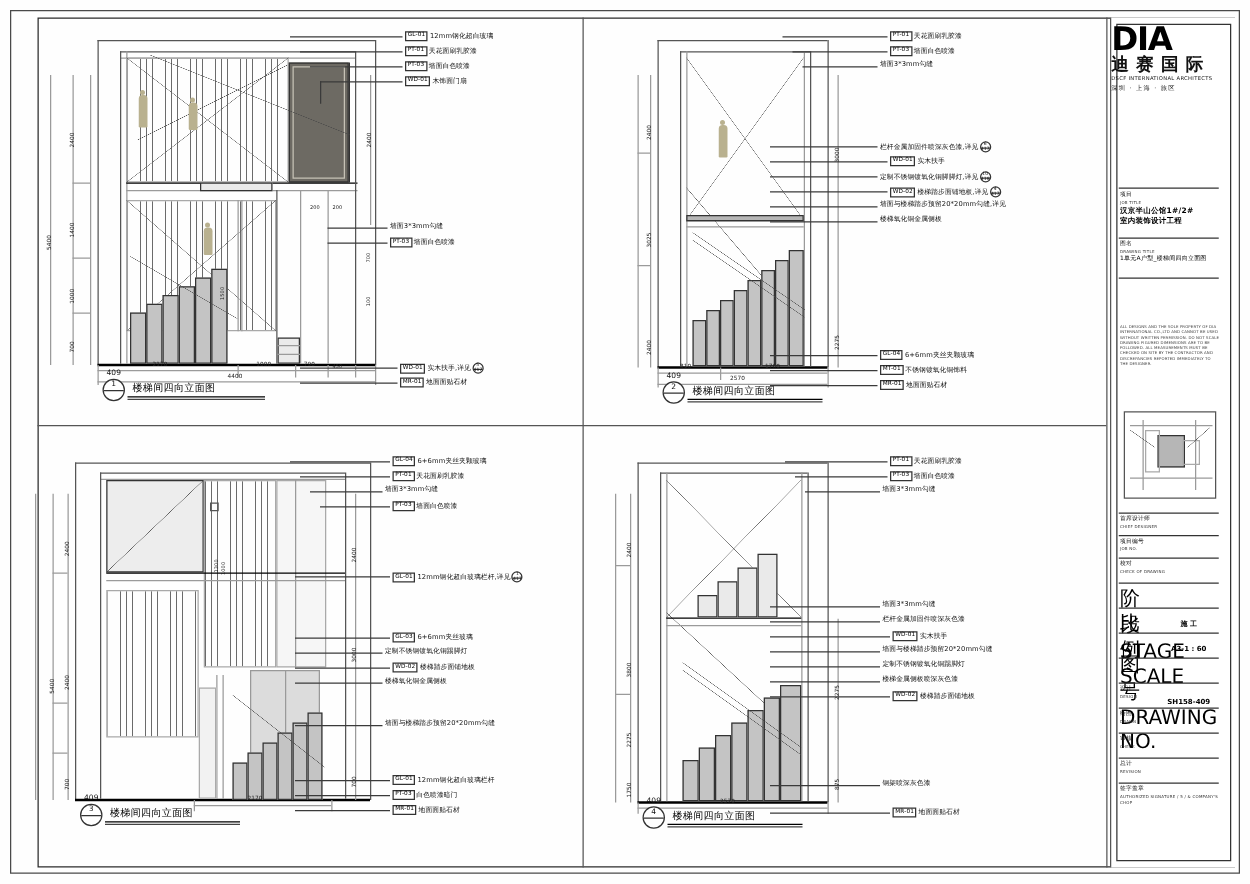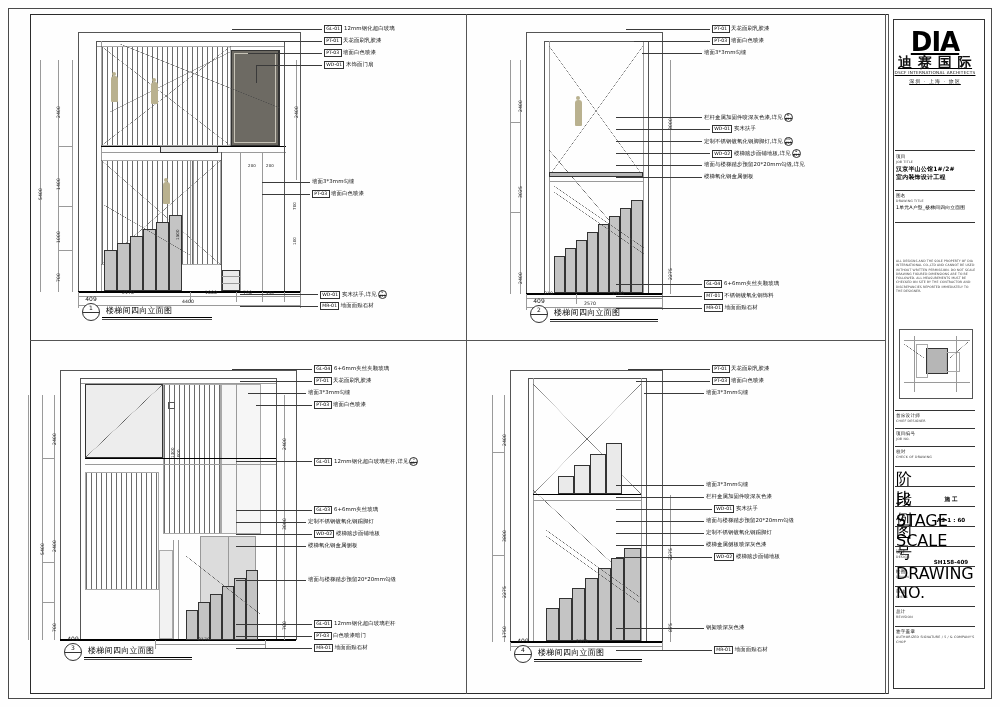--- a/index.html
+++ b/index.html
@@ -191,9 +191,8 @@
     border: 1px solid #333;
   }
   .tb-logo {
-    position: absolute; left: 0; top: 14px; width: 92px;
-    text-align: center;
-    text-decoration: underline;
+    position: absolute; left: 0; top: 4px; width: 92px;
+    text-align: left;
   }
   .tb-logo .dia {
     font-size: 26px; font-weight: bold; letter-spacing: -1px;

